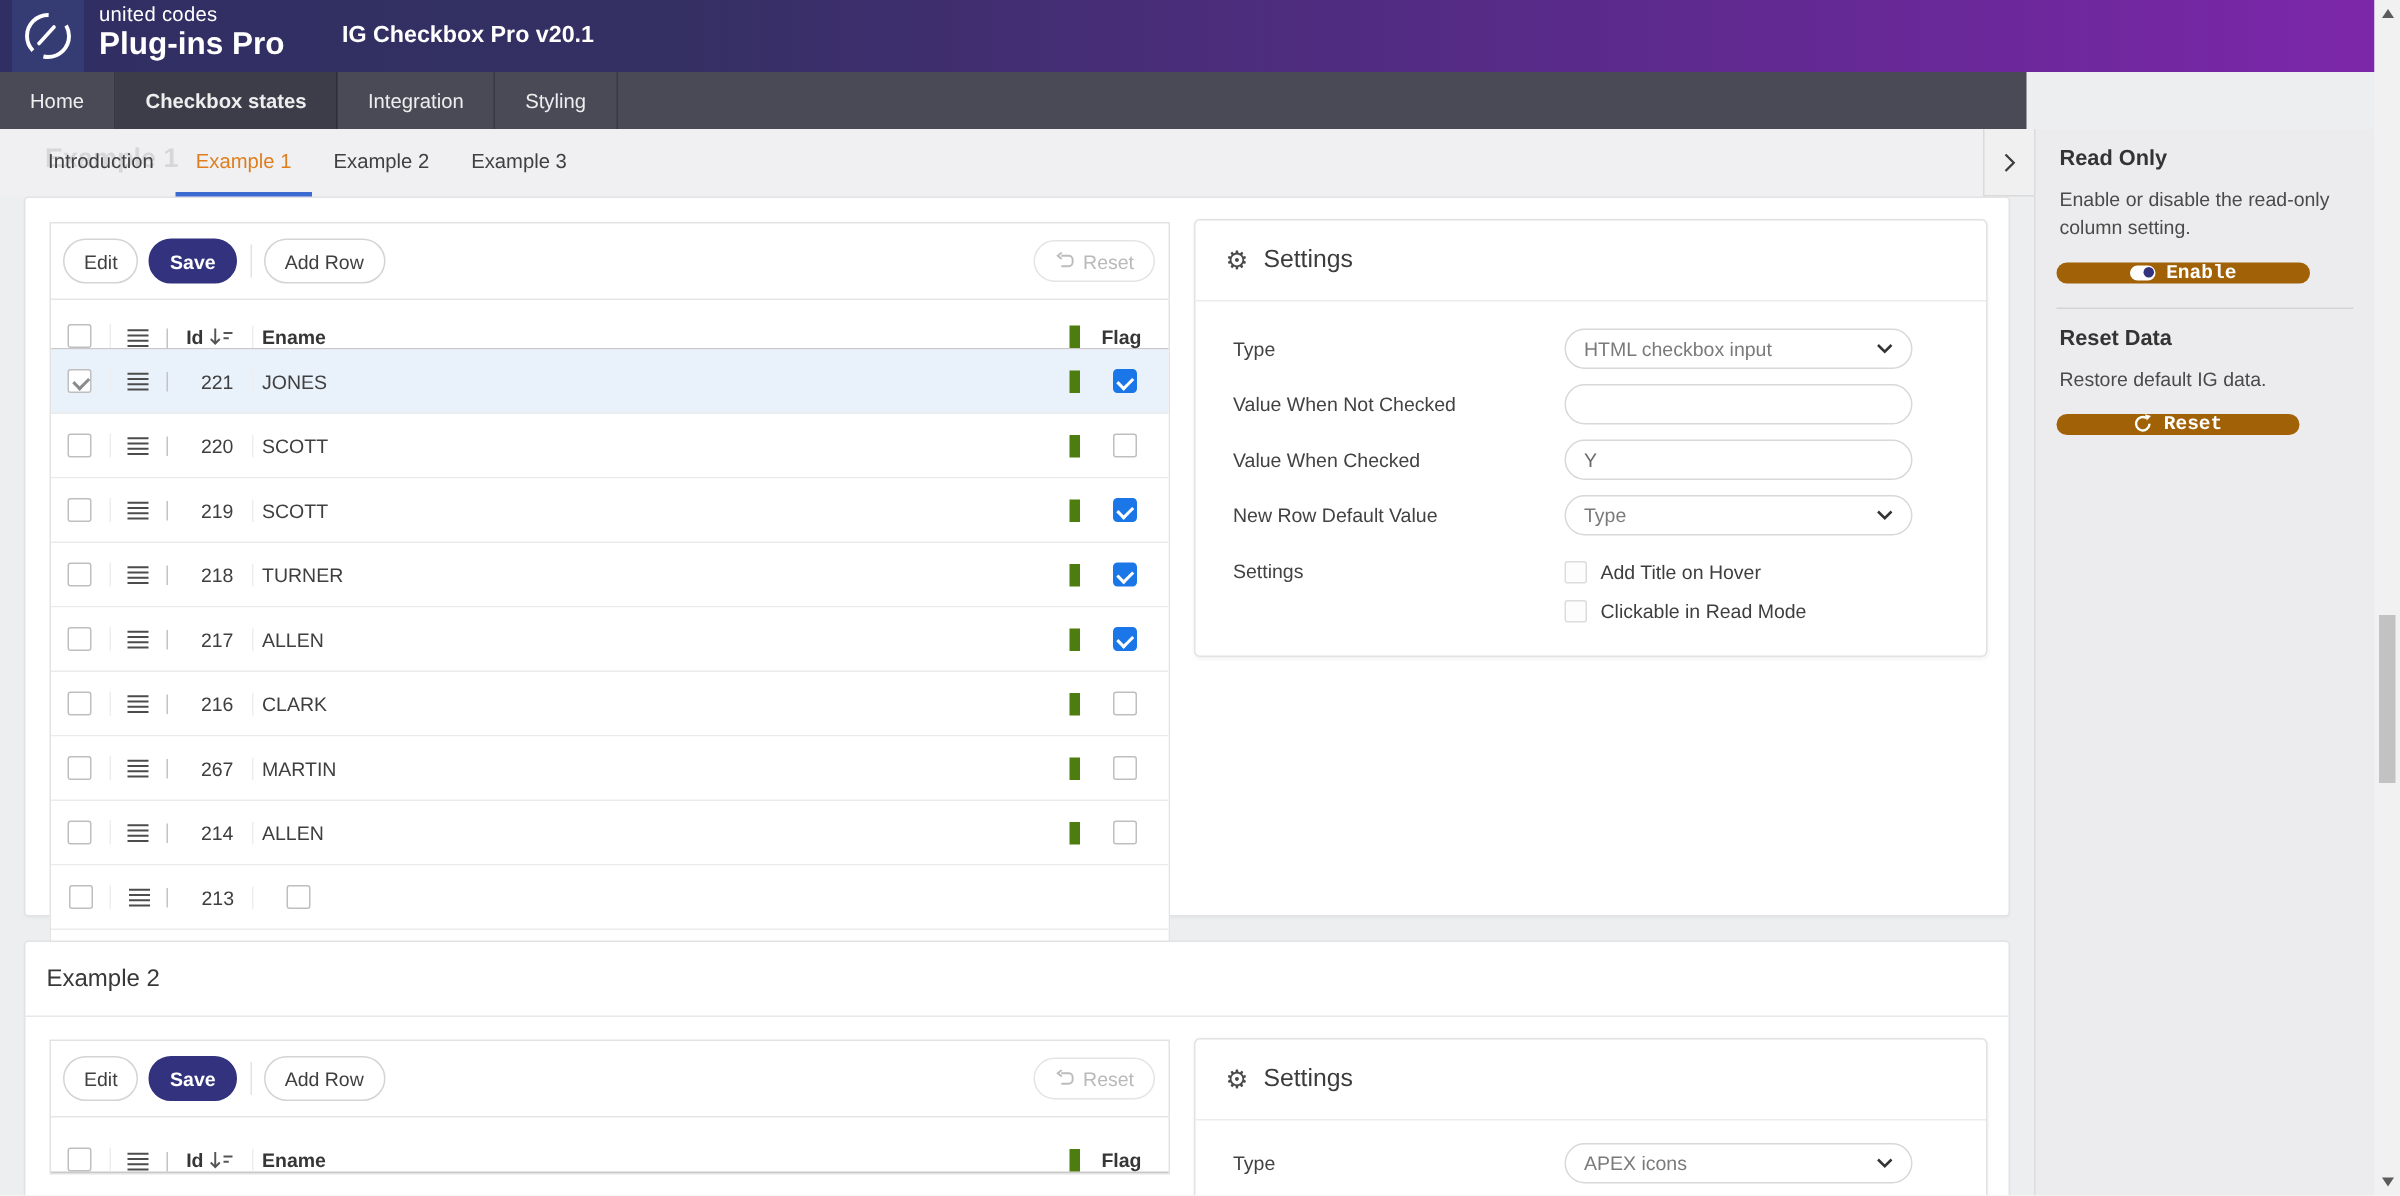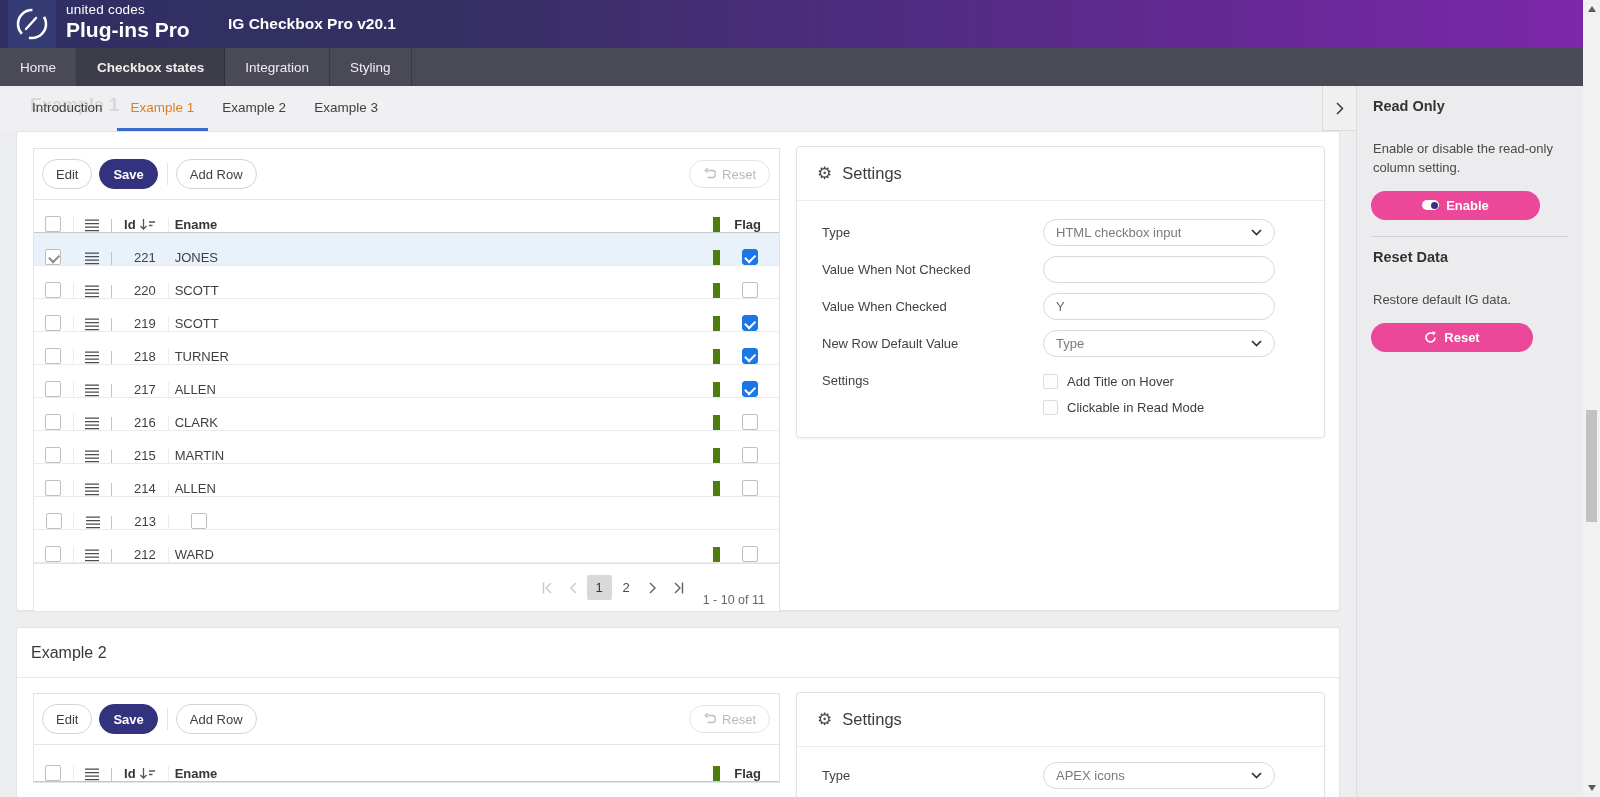--- a/index.html
+++ b/index.html
@@ -20,7 +20,7 @@
     color:#fff; font-size:15.5px; font-weight:700; }
 
   
-  .navbar { position:absolute; left:0; top:48px; width:1583px; height:38px; background:#4a4a57; display:flex; }
+  .navbar { position:absolute; left:0; top:48px; width:1351px; height:38px; background:#4a4a57; display:flex; }
   .nav-item { height:38px; display:flex; align-items:center; padding:0 20px; color:#eeeeef;
     font-size:13.5px; cursor:pointer; border-right:1px solid rgba(0,0,0,.22); }
   .nav-item.active { background:#3d3d49; font-weight:700; }

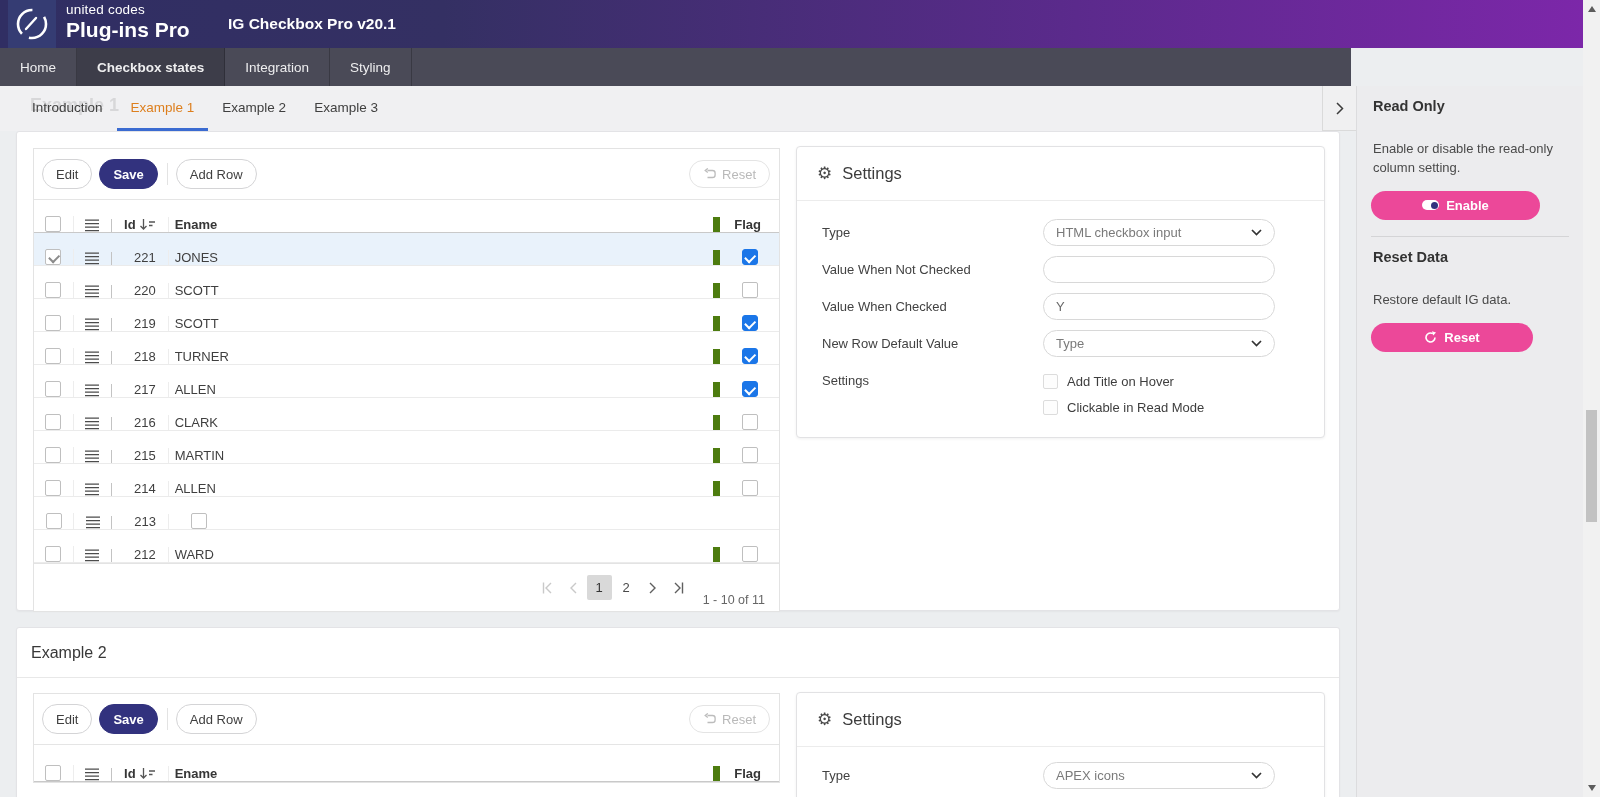--- a/index.html
+++ b/index.html
@@ -110,7 +110,7 @@
   .sidebar { position:absolute; left:1356px; top:86px; width:227px; height:711px; background:#ececee;
     border-left:1px solid #dcdcde; }
   .sb-title { margin:12px 0 0 16px; font-size:14.5px; font-weight:600; color:#333; }
-  .sb-text { margin:26px 16px 0 16px; font-size:13px; color:#4a4a4a; line-height:1.45; }
+  .sb-text { margin:10px 16px 0 16px; font-size:13px; color:#4a4a4a; line-height:1.45; }
   .sb-btn { margin:13px 0 0 14px; height:29px; border-radius:15px; background:#ec4899; color:#fff;
     font-weight:700; font-size:13px; display:flex; align-items:center; justify-content:center; gap:7px; cursor:pointer; }
   .sb-btn-enable { width:169px; }

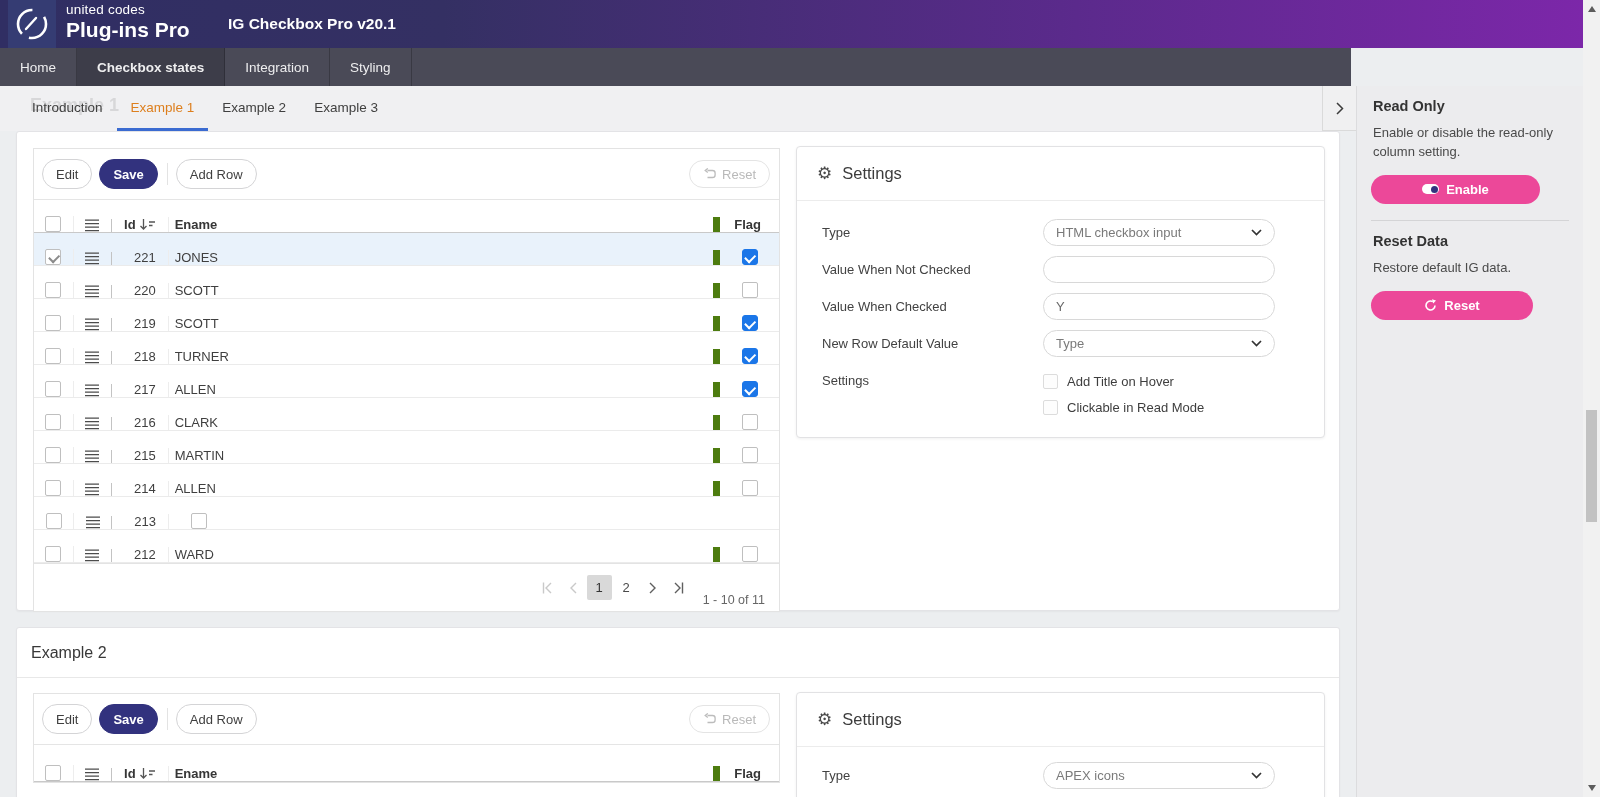--- a/index.html
+++ b/index.html
@@ -111,8 +111,8 @@
     border-left:1px solid #dcdcde; }
   .sb-title { margin:12px 0 0 16px; font-size:14.5px; font-weight:600; color:#333; }
   .sb-text { margin:10px 16px 0 16px; font-size:13px; color:#4a4a4a; line-height:1.45; }
-  .sb-btn { margin:13px 0 0 14px; height:29px; border-radius:15px; background:#ec4899; color:#fff;
-    font-weight:700; font-size:13px; display:flex; align-items:center; justify-content:center; gap:7px; cursor:pointer; }
+  .sb-btn { margin:13px 0 0 14px; height:14px; border-radius:15px; background:#a16207; color:#fff;
+    font-weight:700; font-size:13px; display:flex; align-items:center; justify-content:center; gap:7px; cursor:pointer;font-family:Liberation Mono, monospace; }
   .sb-btn-enable { width:169px; }
   .sb-btn-reset { width:162px; }
   .sb-divider { margin:16px 14px 0 14px; height:1px; background:#d4d4d6; }

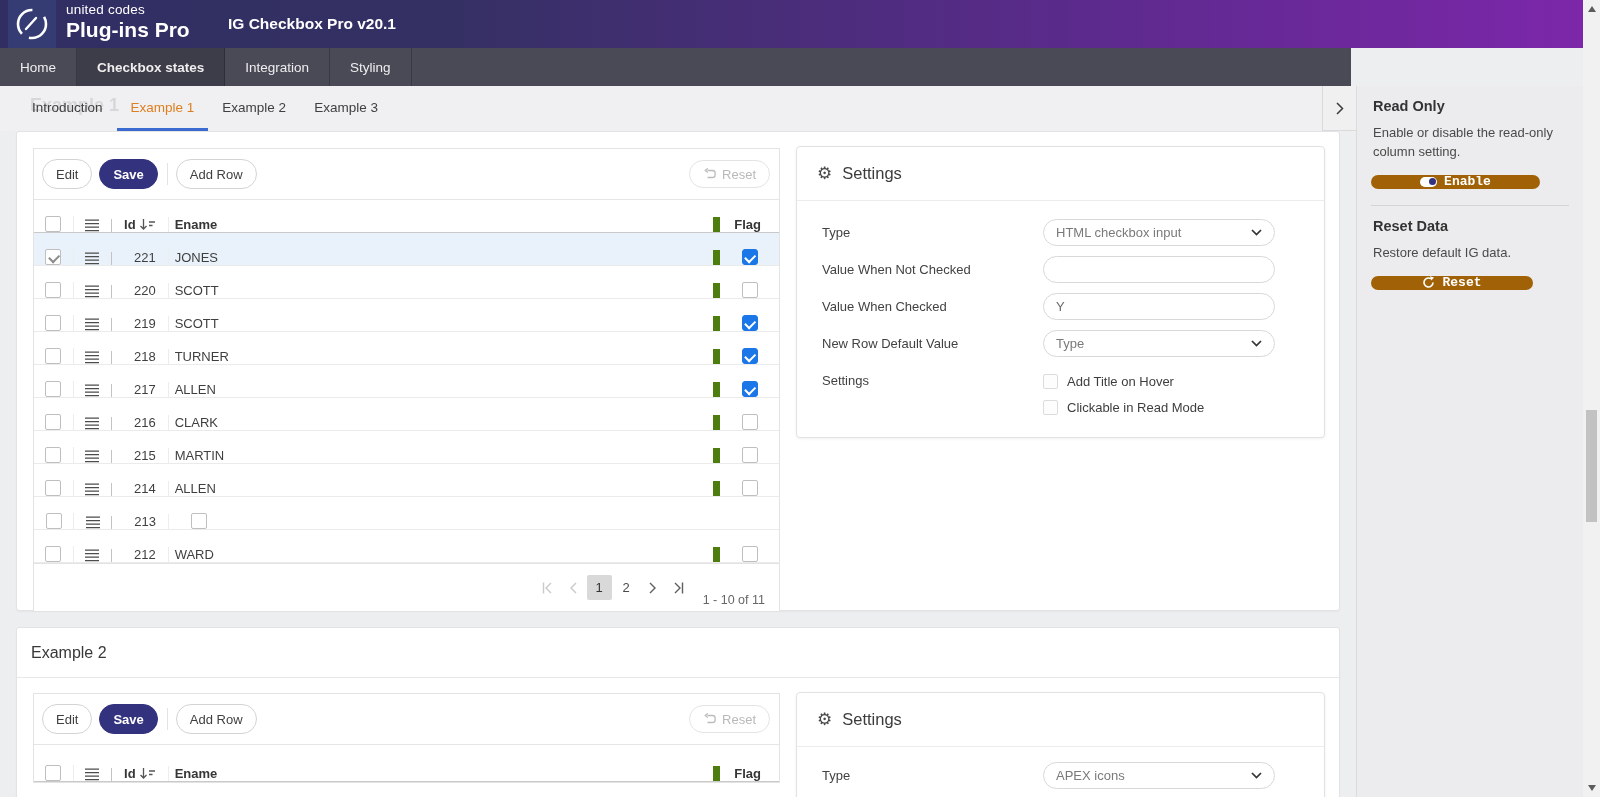--- a/index.html
+++ b/index.html
@@ -55,7 +55,7 @@
   .btn-reset-grid { position:absolute; right:9px; top:11px; height:28px; color:#b9b9b9; border-color:#e4e4e4;
     cursor:default; gap:5px; }
   .g-header { display:flex; height:33px; border-bottom:1px solid #c9c9c9; align-items:flex-end; font-weight:700; color:#363636; }
-  .g-row { display:flex; height:33px; border-bottom:1px solid #ebebeb; align-items:flex-end; background:#fff; }
+  .g-row { display:flex; height:43px; border-bottom:1px solid #ebebeb; align-items:center; background:#fff; }
   .g-row.selected { background:#e9f2fb; }
   .c { display:flex; align-items:center; }
   .c-sel  { width:40px; justify-content:center; border-right:1px solid #ededed; }

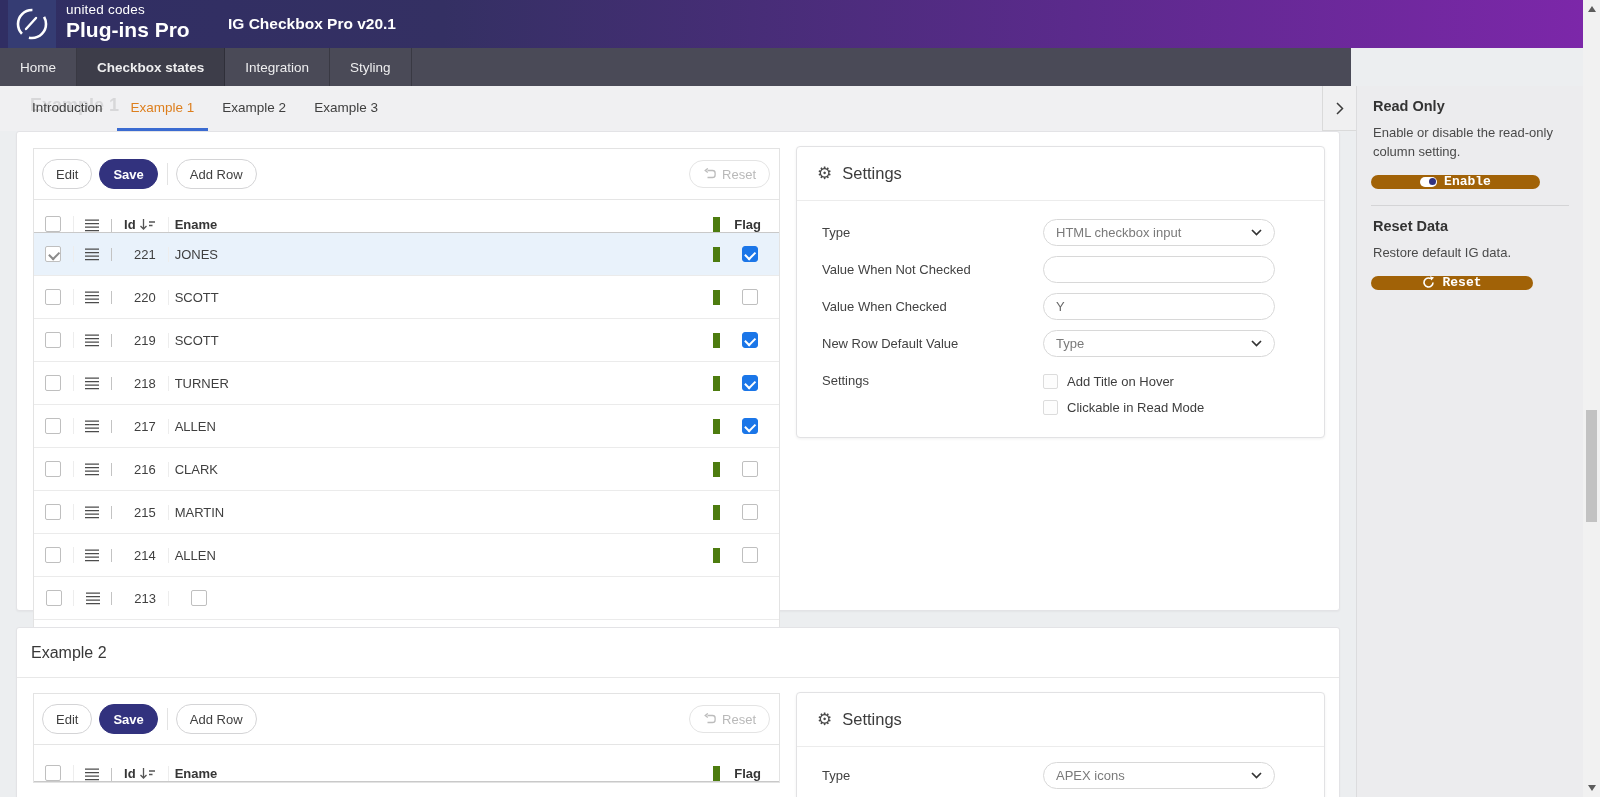--- a/index.html
+++ b/index.html
@@ -331,7 +331,7 @@
       </svg>
     </div>
     <div class="c c-id">
-              <span class="id-cell">215</span>
+              <span class="id-cell">267</span>
             </div>
     <div class="c c-ename">
               <span class="ename-cell">MARTIN</span>

